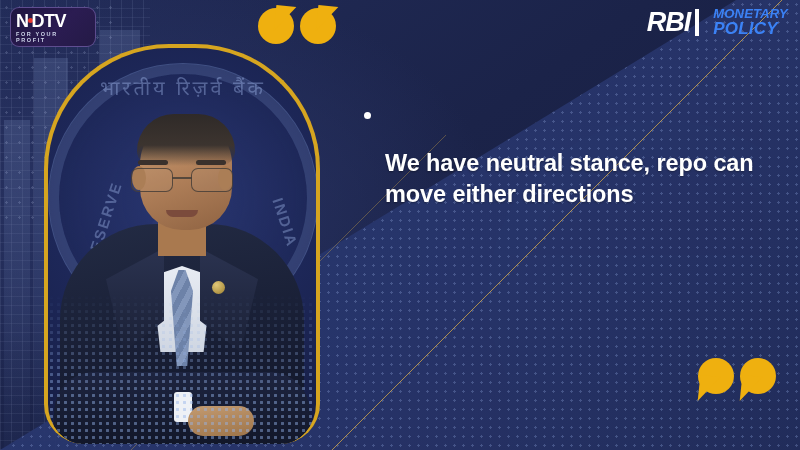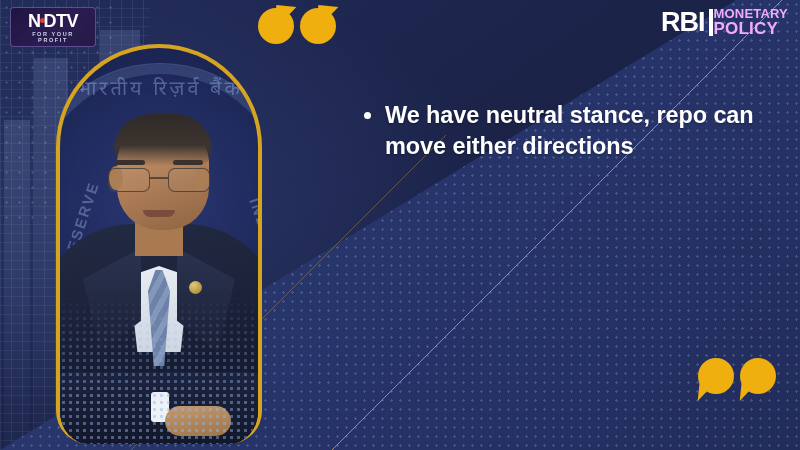--- a/index.html
+++ b/index.html
@@ -308,8 +308,7 @@
     box-sizing: border-box;
     background: linear-gradient(135deg, #1f1540 0%, #2b1c52 55%, #241a46 100%);
     border: 1px solid rgba(140,120,200,.55);
-    border-radius: 4px;
-    text-align: center;
+    border-radius: 9px;
     line-height: 1;
   }
   .ndtv-row1 {

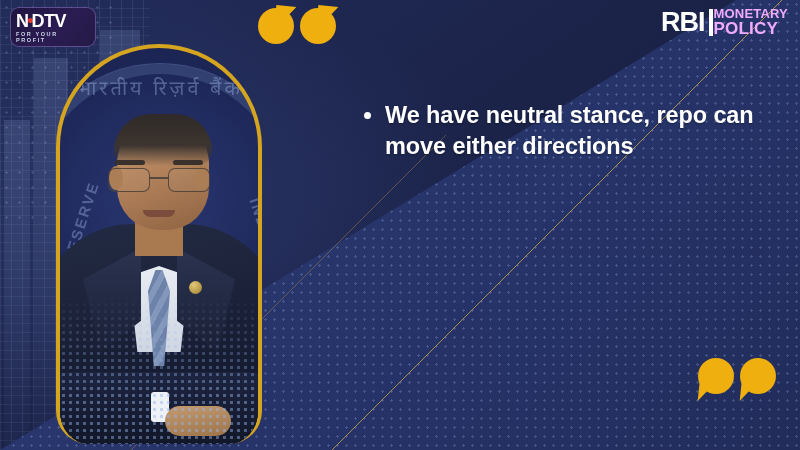--- a/index.html
+++ b/index.html
@@ -354,7 +354,8 @@
     top: 8px;
     display: flex;
     align-items: center;
-    gap: 0;
+    gap: 14px;
+    font-style: italic;
   }
   .rbi-mark {
     font-size: 27px;

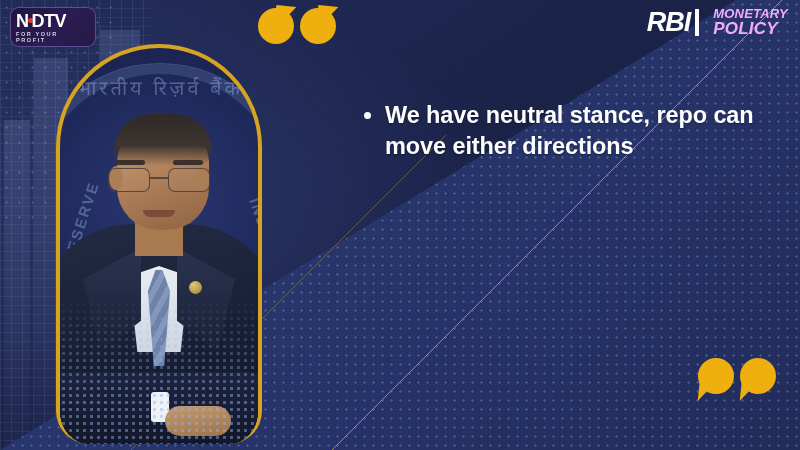--- a/index.html
+++ b/index.html
@@ -369,7 +369,7 @@
   }
   .rbi-words {
     line-height: .98;
-    color: #f0abfc;
+    color: #3b82f6;
     font-weight: bold;
     letter-spacing: .2px;
   }

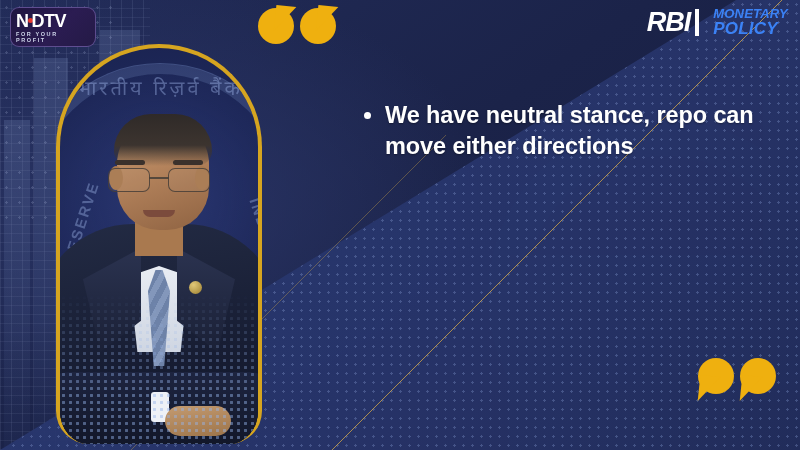--- a/index.html
+++ b/index.html
@@ -109,9 +109,9 @@
   
   .photo-frame {
     position: absolute;
-    left: 56px;
+    left: 44px;
     top: 44px;
-    width: 206px;
+    width: 276px;
     height: 400px;
     border-radius: 125px 125px 40px 40px;
     border: 4px solid #d6a520;

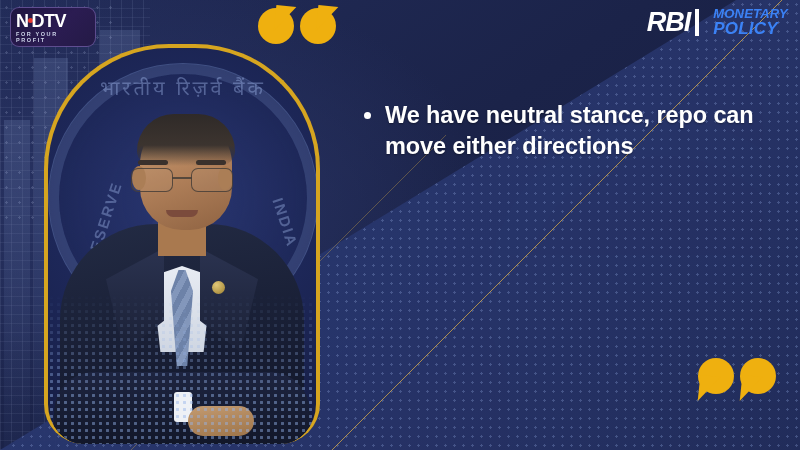--- a/index.html
+++ b/index.html
@@ -446,6 +446,7 @@
     line-height: 1.32;
     letter-spacing: -0.1px;
     text-shadow: 0 1px 2px rgba(0,0,0,.35);
+    margin-top: 48px;
   }
 
   

